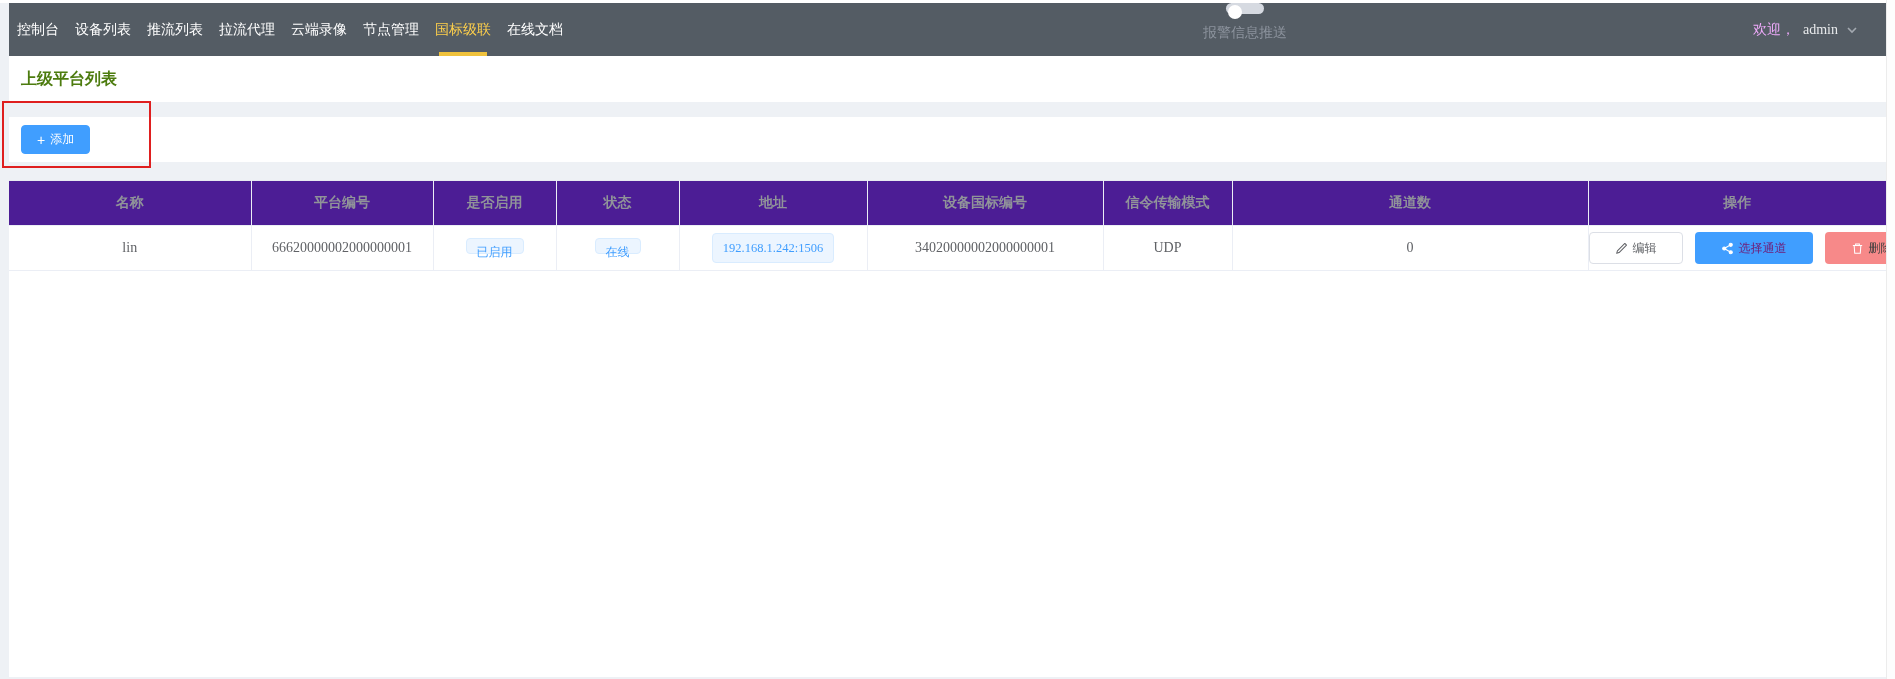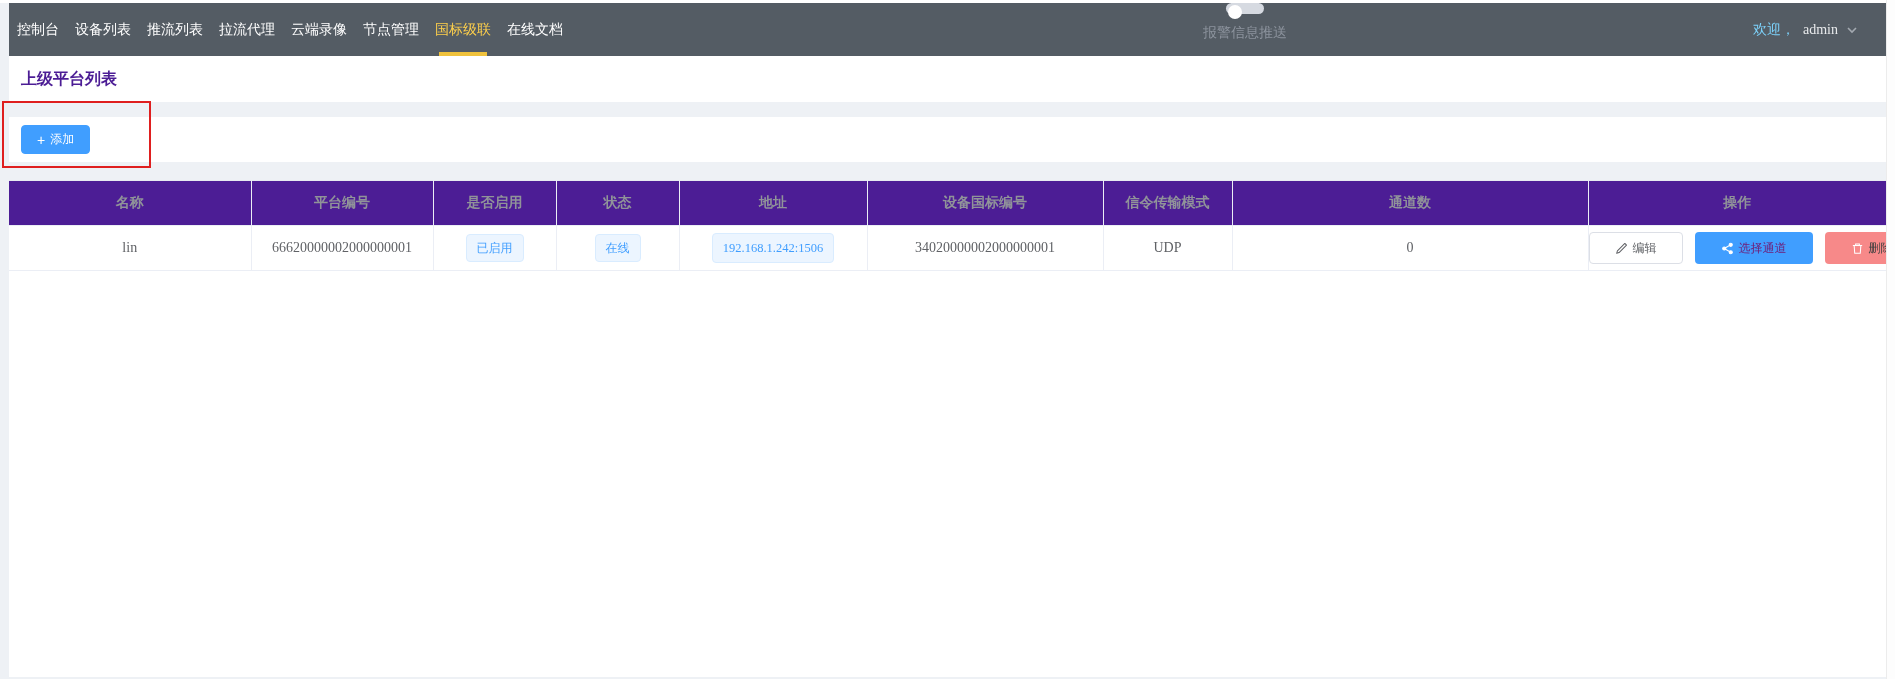--- a/index.html
+++ b/index.html
@@ -20,7 +20,7 @@
   .switch .knob { position:absolute; left:2px; top:2px; width:14px; height:14px; border-radius:50%; background:#ffffff; }
   .toggle-label { font-size:14px; color:#8c939d; }
   .nav-user { position:absolute; right:28px; top:0; height:53px; display:flex; align-items:center; gap:8px; cursor:pointer; }
-  .nav-user .welcome { font-size:14px; color:#7dd3fc; }
+  .nav-user .welcome { font-size:14px; color:#f0abfc; }
   .nav-user .uname { font-size:14px; color:#e8eaec; font-family:"Liberation Serif","DejaVu Serif",serif; }
   .chev { width:12px; height:12px; stroke:#a3a9b0; stroke-width:1.6; fill:none; }
 

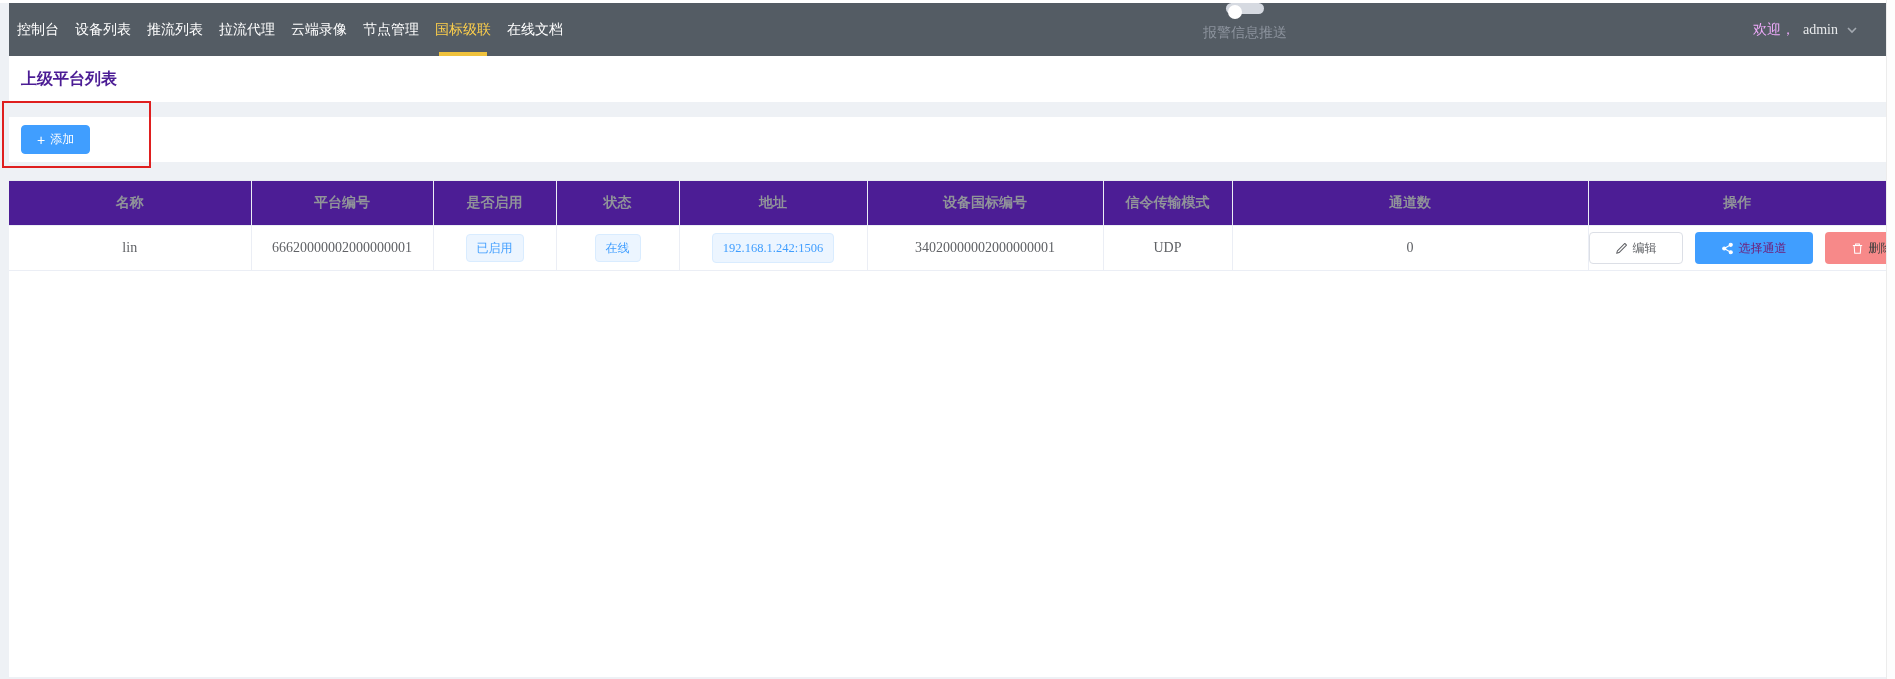--- a/index.html
+++ b/index.html
@@ -26,7 +26,7 @@
 
   
   .title-bar { position:absolute; left:9px; top:56px; width:1877px; height:46px; background:#ffffff; display:flex; align-items:center; }
-  .page-title { margin-left:12px; font-size:16px; font-weight:bold; color:#4c1d95; }
+  .page-title { margin-left:12px; font-size:16px; font-weight:bold; color:#4d7c0f; }
 
   
   .button-bar { position:absolute; left:9px; top:117px; width:1877px; height:45px; background:#ffffff; }

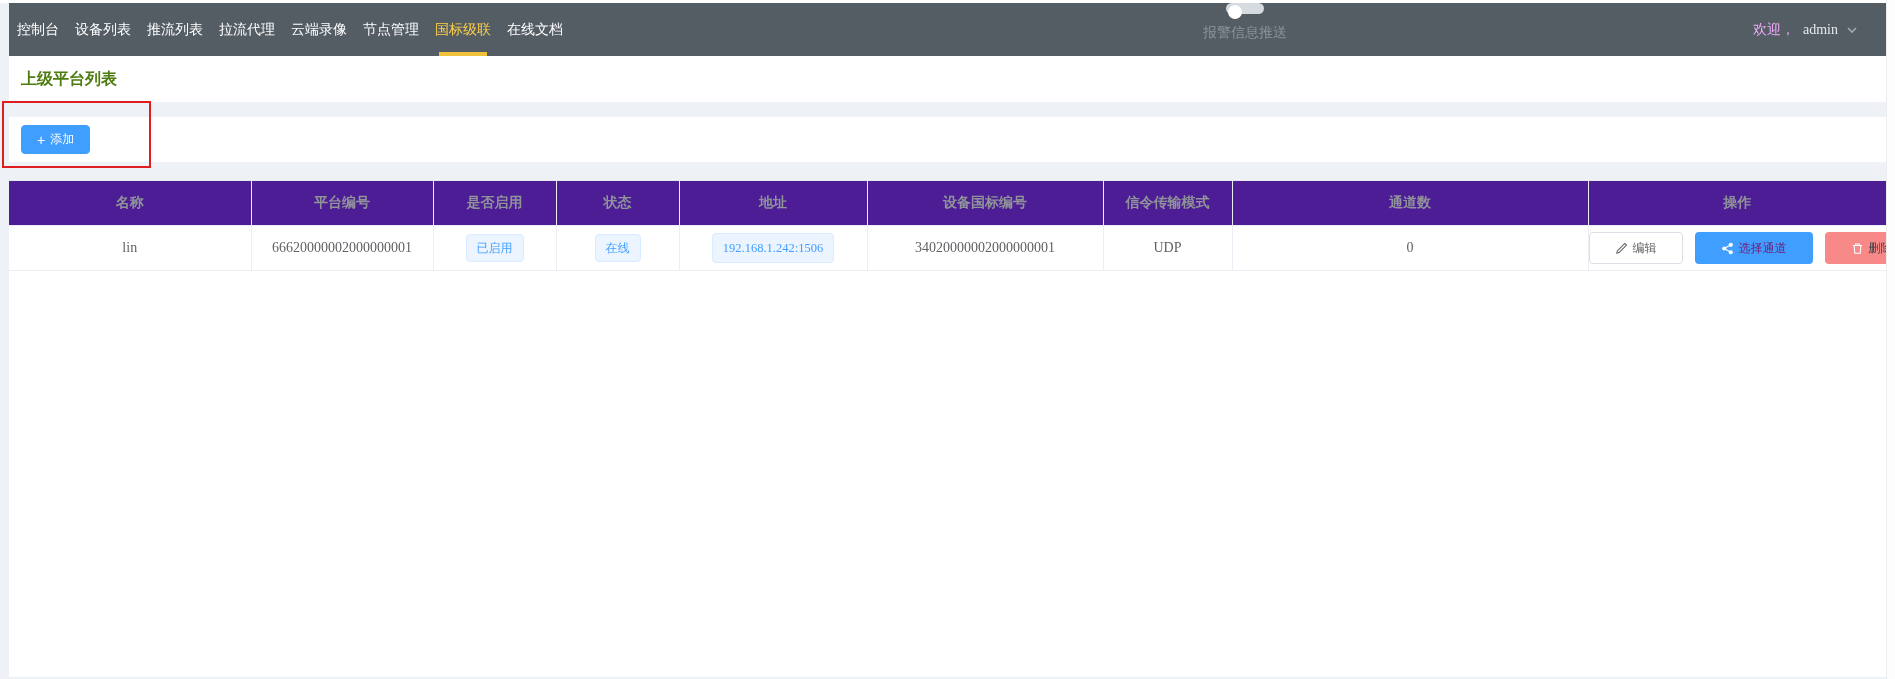--- a/index.html
+++ b/index.html
@@ -43,7 +43,7 @@
   table.grid td { height:45px; font-size:14px; color:#606266; text-align:center; border-bottom:1px solid #ebeef5; border-right:1px solid #ebeef5; }
   table.grid th:last-child, table.grid td:last-child { border-right:none; }
 
-  .tag { display:inline-block; height:28px; line-height:26px; padding:0 10px; background:#ecf5ff; border:1px solid #d9ecff; color:#409eff; border-radius:4px; font-size:12px; }
+  .tag { display:inline-block; height:16px; line-height:26px; padding:0 10px; background:#ecf5ff; border:1px solid #d9ecff; color:#409eff; border-radius:4px; font-size:12px; }
   .tag-addr { height:30px; line-height:28px; font-size:12.5px; }
 
   .actions { display:inline-flex; align-items:center; gap:12px; }

